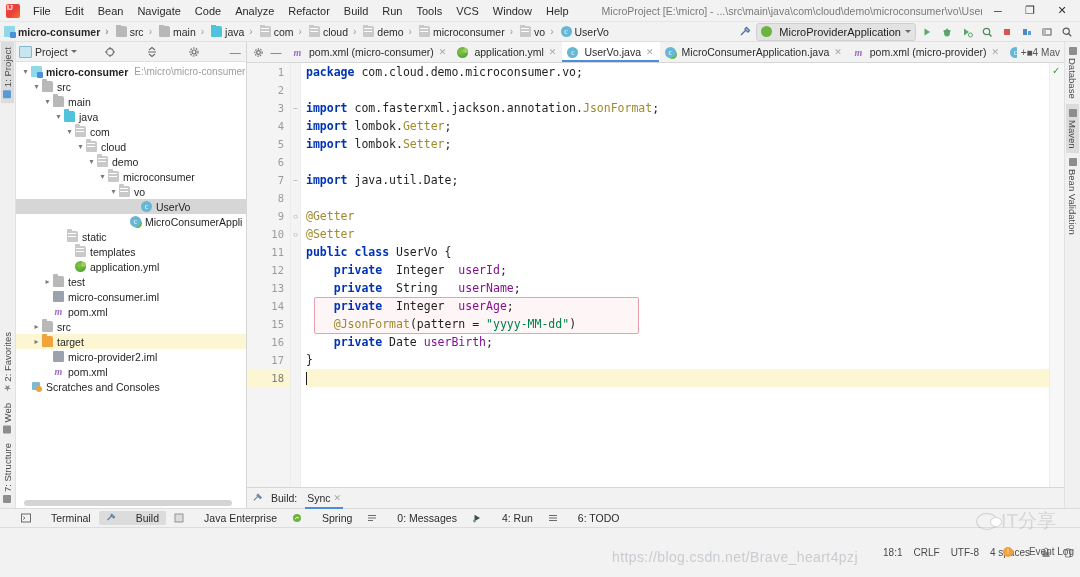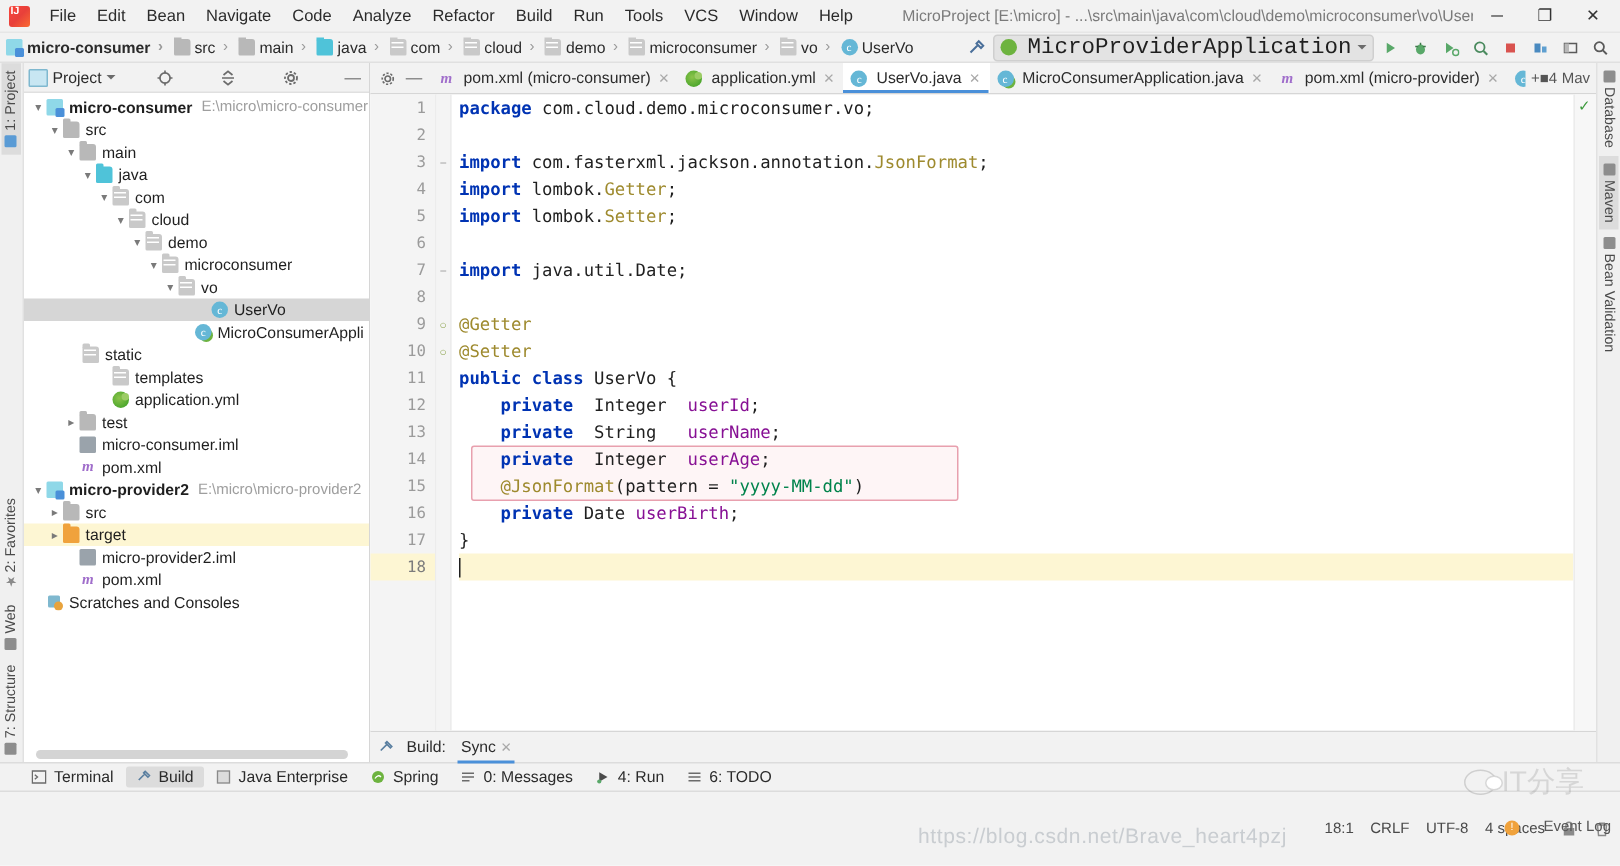--- a/index.html
+++ b/index.html
@@ -52,7 +52,7 @@
   .runwidget{display:flex;align-items:center;gap:2px;margin-right:4px;}
   .tb-ic{width:18px;height:17px;display:flex;align-items:center;justify-content:center;border-radius:2px;font-size:10px;color:#5a5a5a;}
   .runcfg{display:flex;align-items:center;background:#e3e3e3;border:1px solid #cfcfcf;border-radius:3px;height:16px;padding:0 4px;gap:4px;}
-  .runcfg .name{font-size:15px;color:#1f1f1f;white-space:nowrap;font-family:Liberation Mono, monospace;}
+  .runcfg .name{font-size:11px;color:#1f1f1f;white-space:nowrap;}
   .caret{width:0;height:0;border-left:3px solid transparent;border-right:3px solid transparent;border-top:3.5px solid #6b6b6b;}
 
   

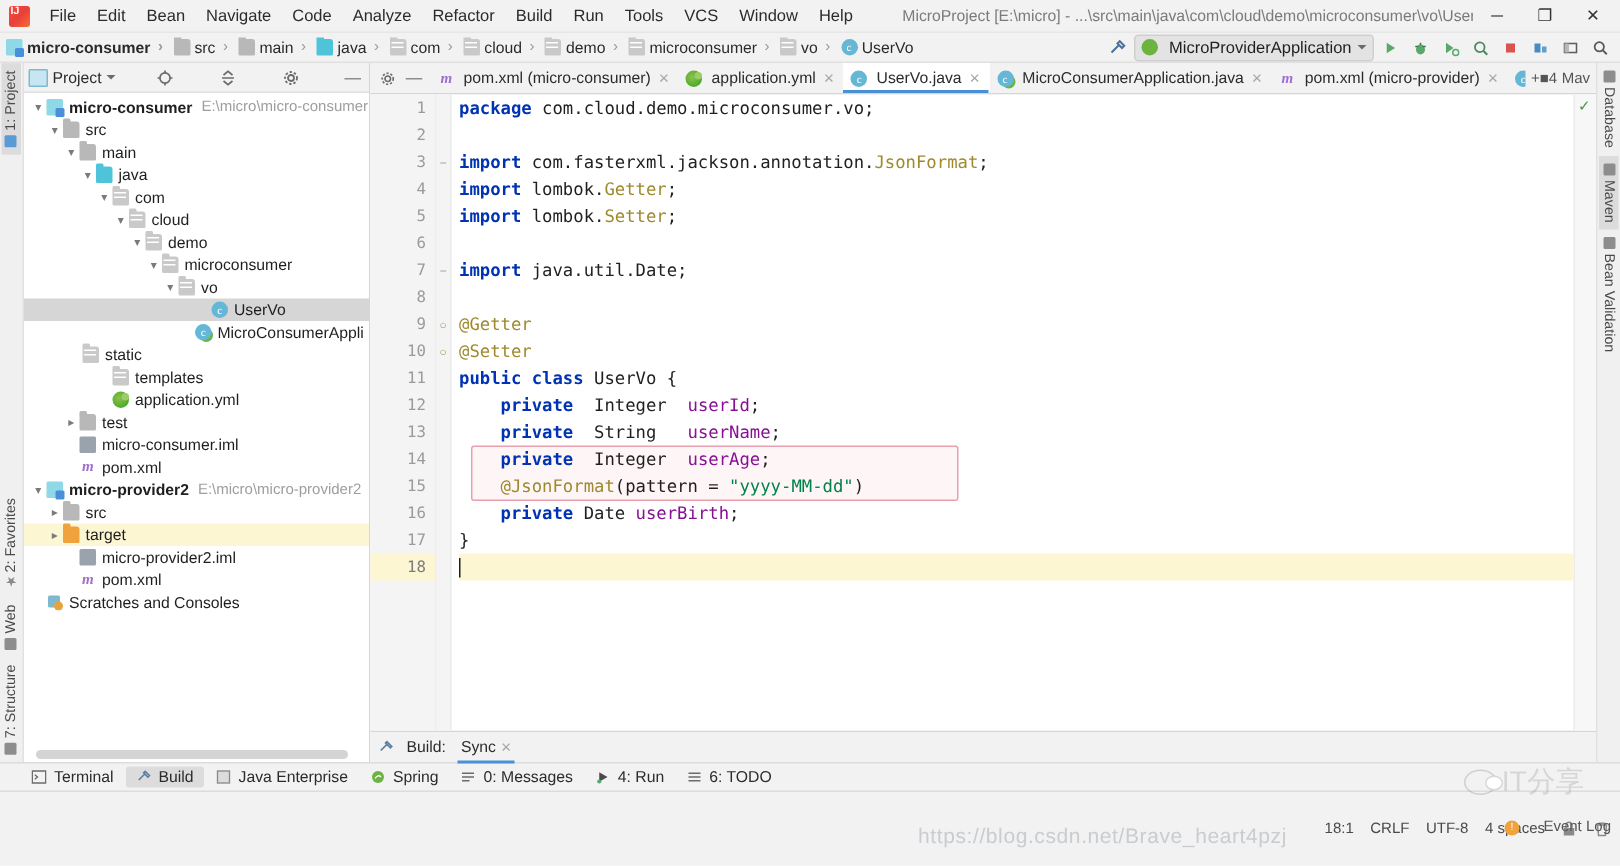--- a/index.html
+++ b/index.html
@@ -394,7 +394,7 @@
             <span class="ic ic-class" style="background: rgb(101, 183, 214); box-shadow: rgb(109, 179, 63) 2px 2px 0px -1px;"></span>
             <span class="tname">MicroConsumerAppli</span>
           </div>
-          <div class="trow" style="padding-left: 28px;">
+          <div class="trow" style="padding-left: 28px; margin-left: 12px;">
             <span class="arrow"></span>
             <span class="ic ic-folder pkg"></span>
             <span class="tname">static</span>

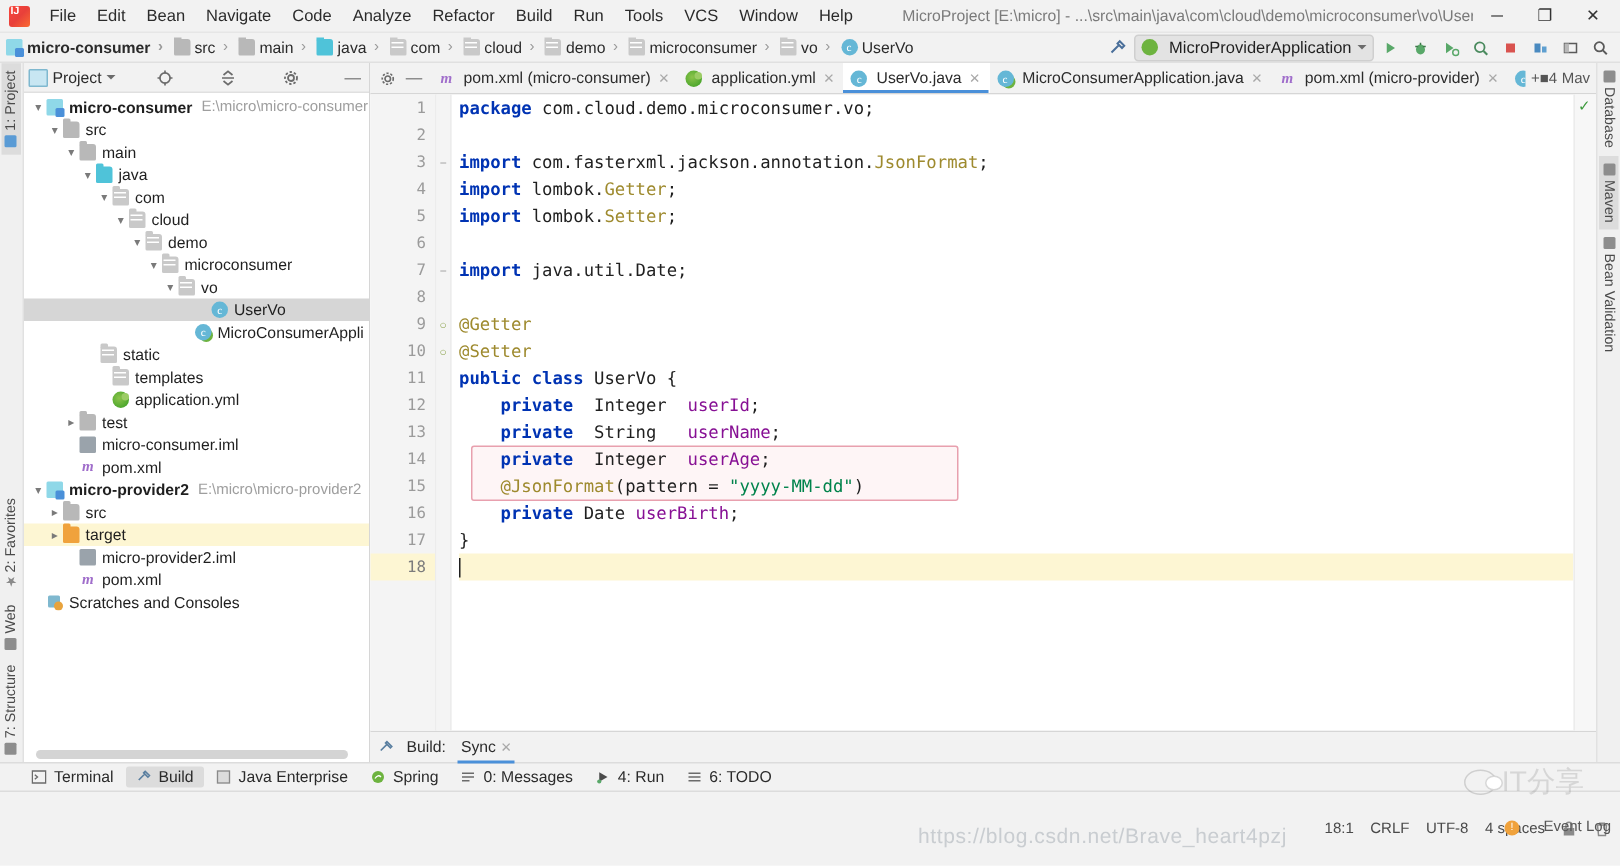--- a/index.html
+++ b/index.html
@@ -424,12 +424,6 @@
             <span class="ic ic-xml">m</span>
             <span class="tname">pom.xml</span>
           </div>
-          <div class="trow" style="padding-left: 4px;">
-            <span class="arrow open"></span>
-            <span class="ic ic-module"></span>
-            <span class="tname bold">micro-provider2</span>
-            <span class="tpath">E:\micro\micro-provider2</span>
-          </div>
           <div class="trow" style="padding-left: 15px;">
             <span class="arrow closed"></span>
             <span class="ic ic-folder"></span>

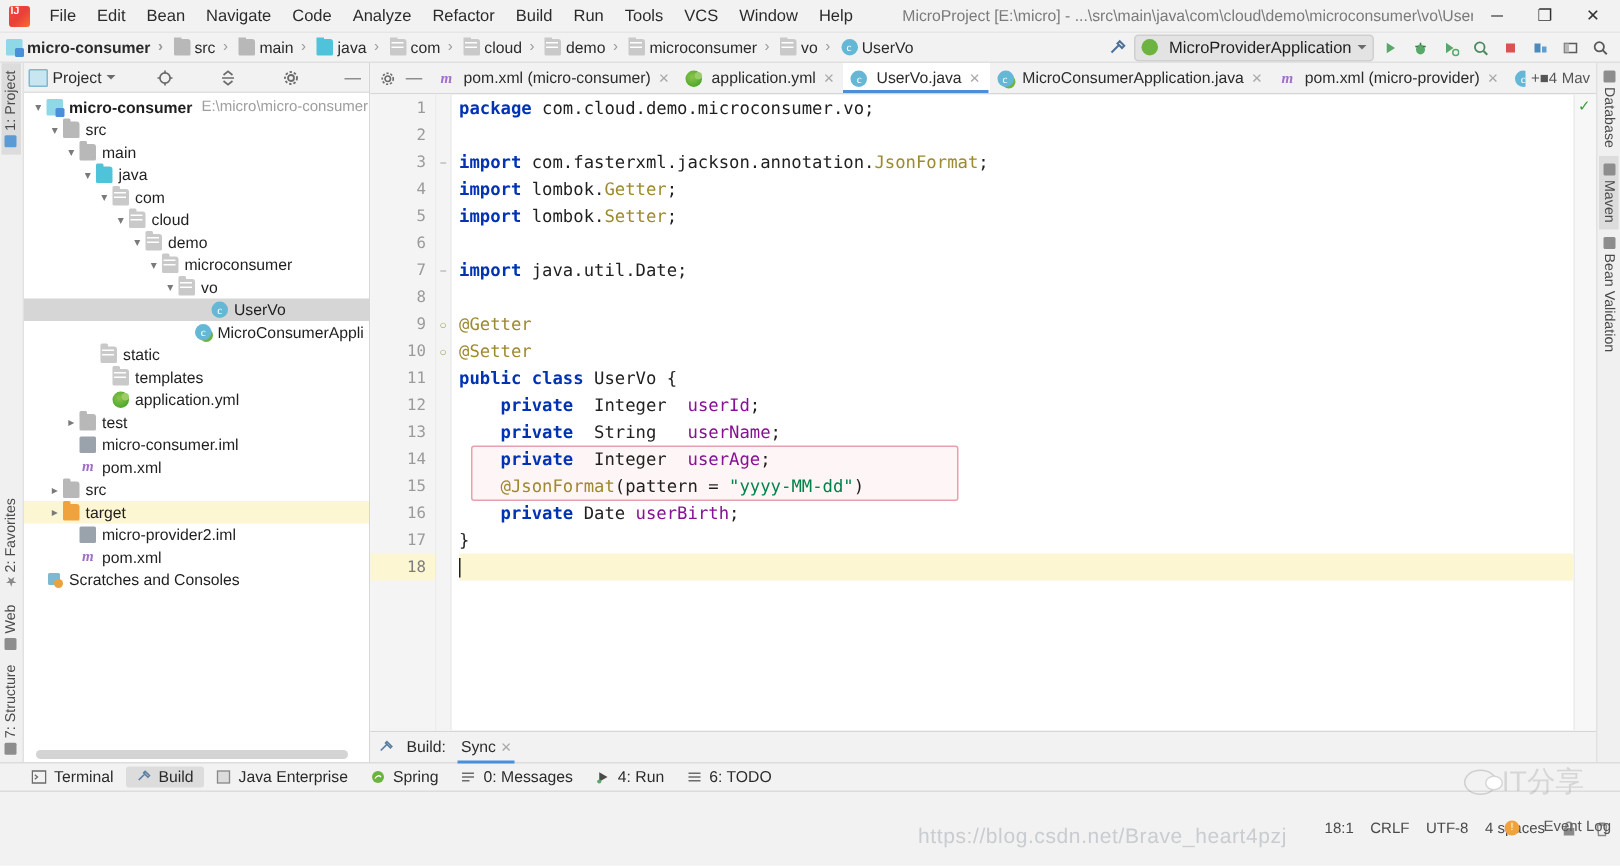--- a/index.html
+++ b/index.html
@@ -124,7 +124,7 @@
 
   
   .twbar{height:18px;background:#f2f2f2;border-top:1px solid #dcdcdc;display:flex;align-items:center;padding-left:14px;gap:1px;flex:none;}
-  .twitem{display:flex;align-items:center;gap:5px;font-size:10.5px;color:#2b2b2b;padding:1px 7px;border-radius:2px;white-space:nowrap;}
+  .twitem{display:flex;align-items:center;gap:20px;font-size:10.5px;color:#2b2b2b;padding:1px 7px;border-radius:2px;white-space:nowrap;}
   .twitem.active{background:#dcdcdc;}
   .tw-ic{width:10px;height:10px;display:inline-block;position:relative;flex:none;}
 

